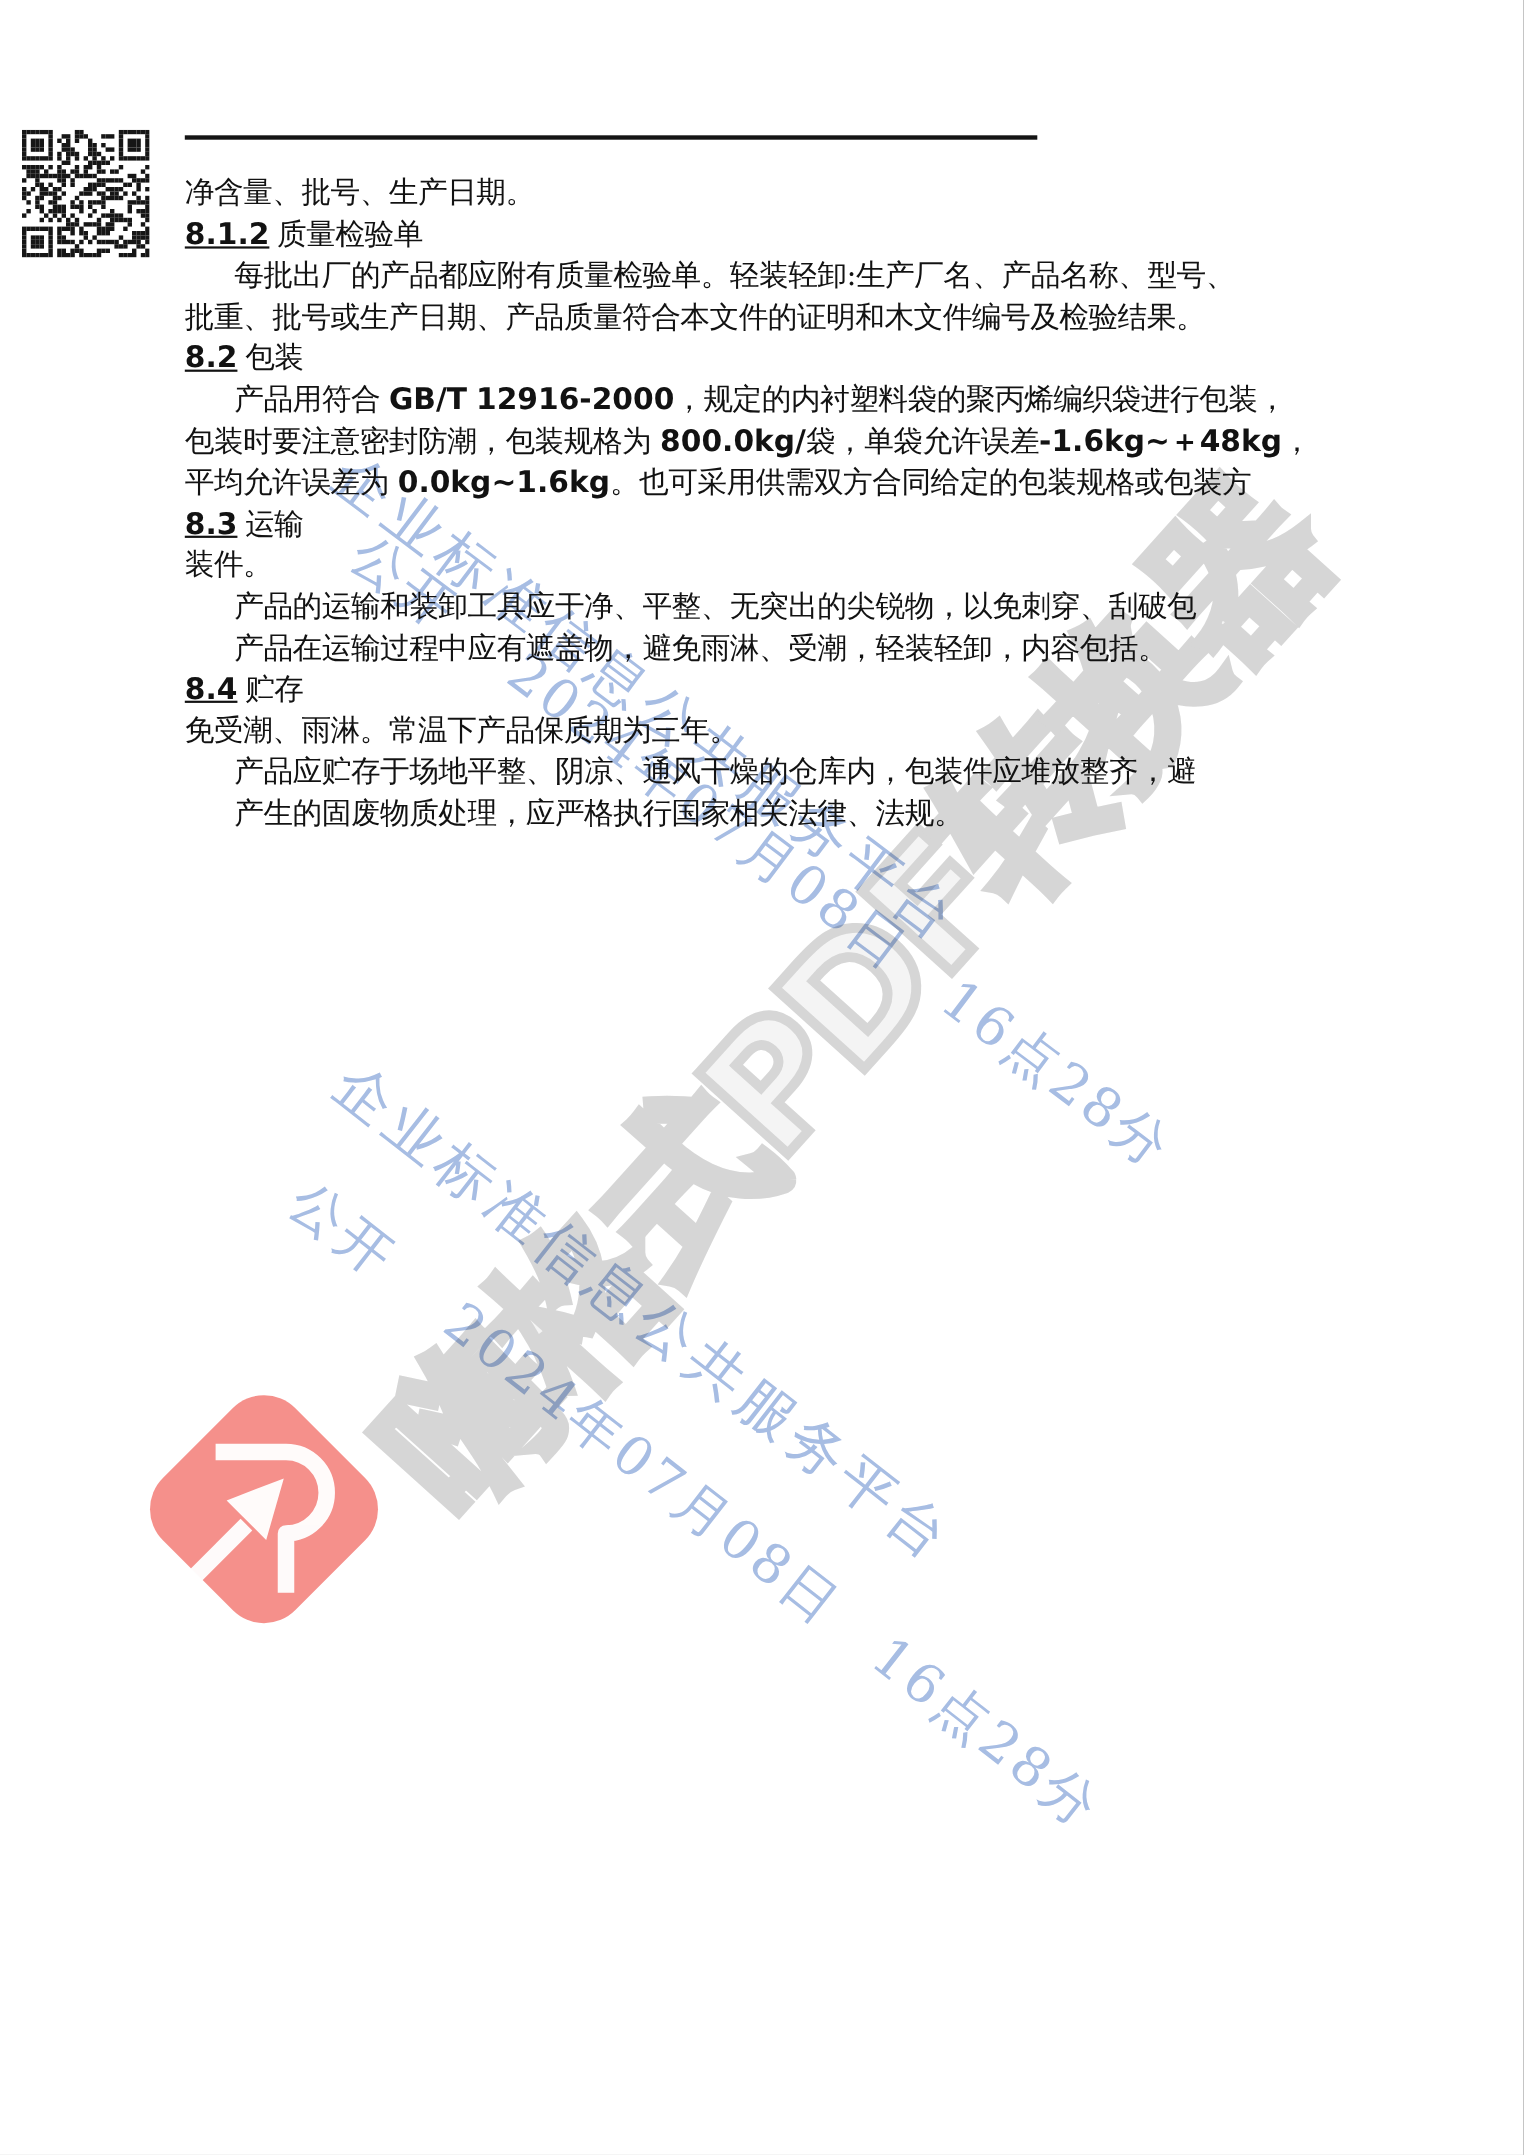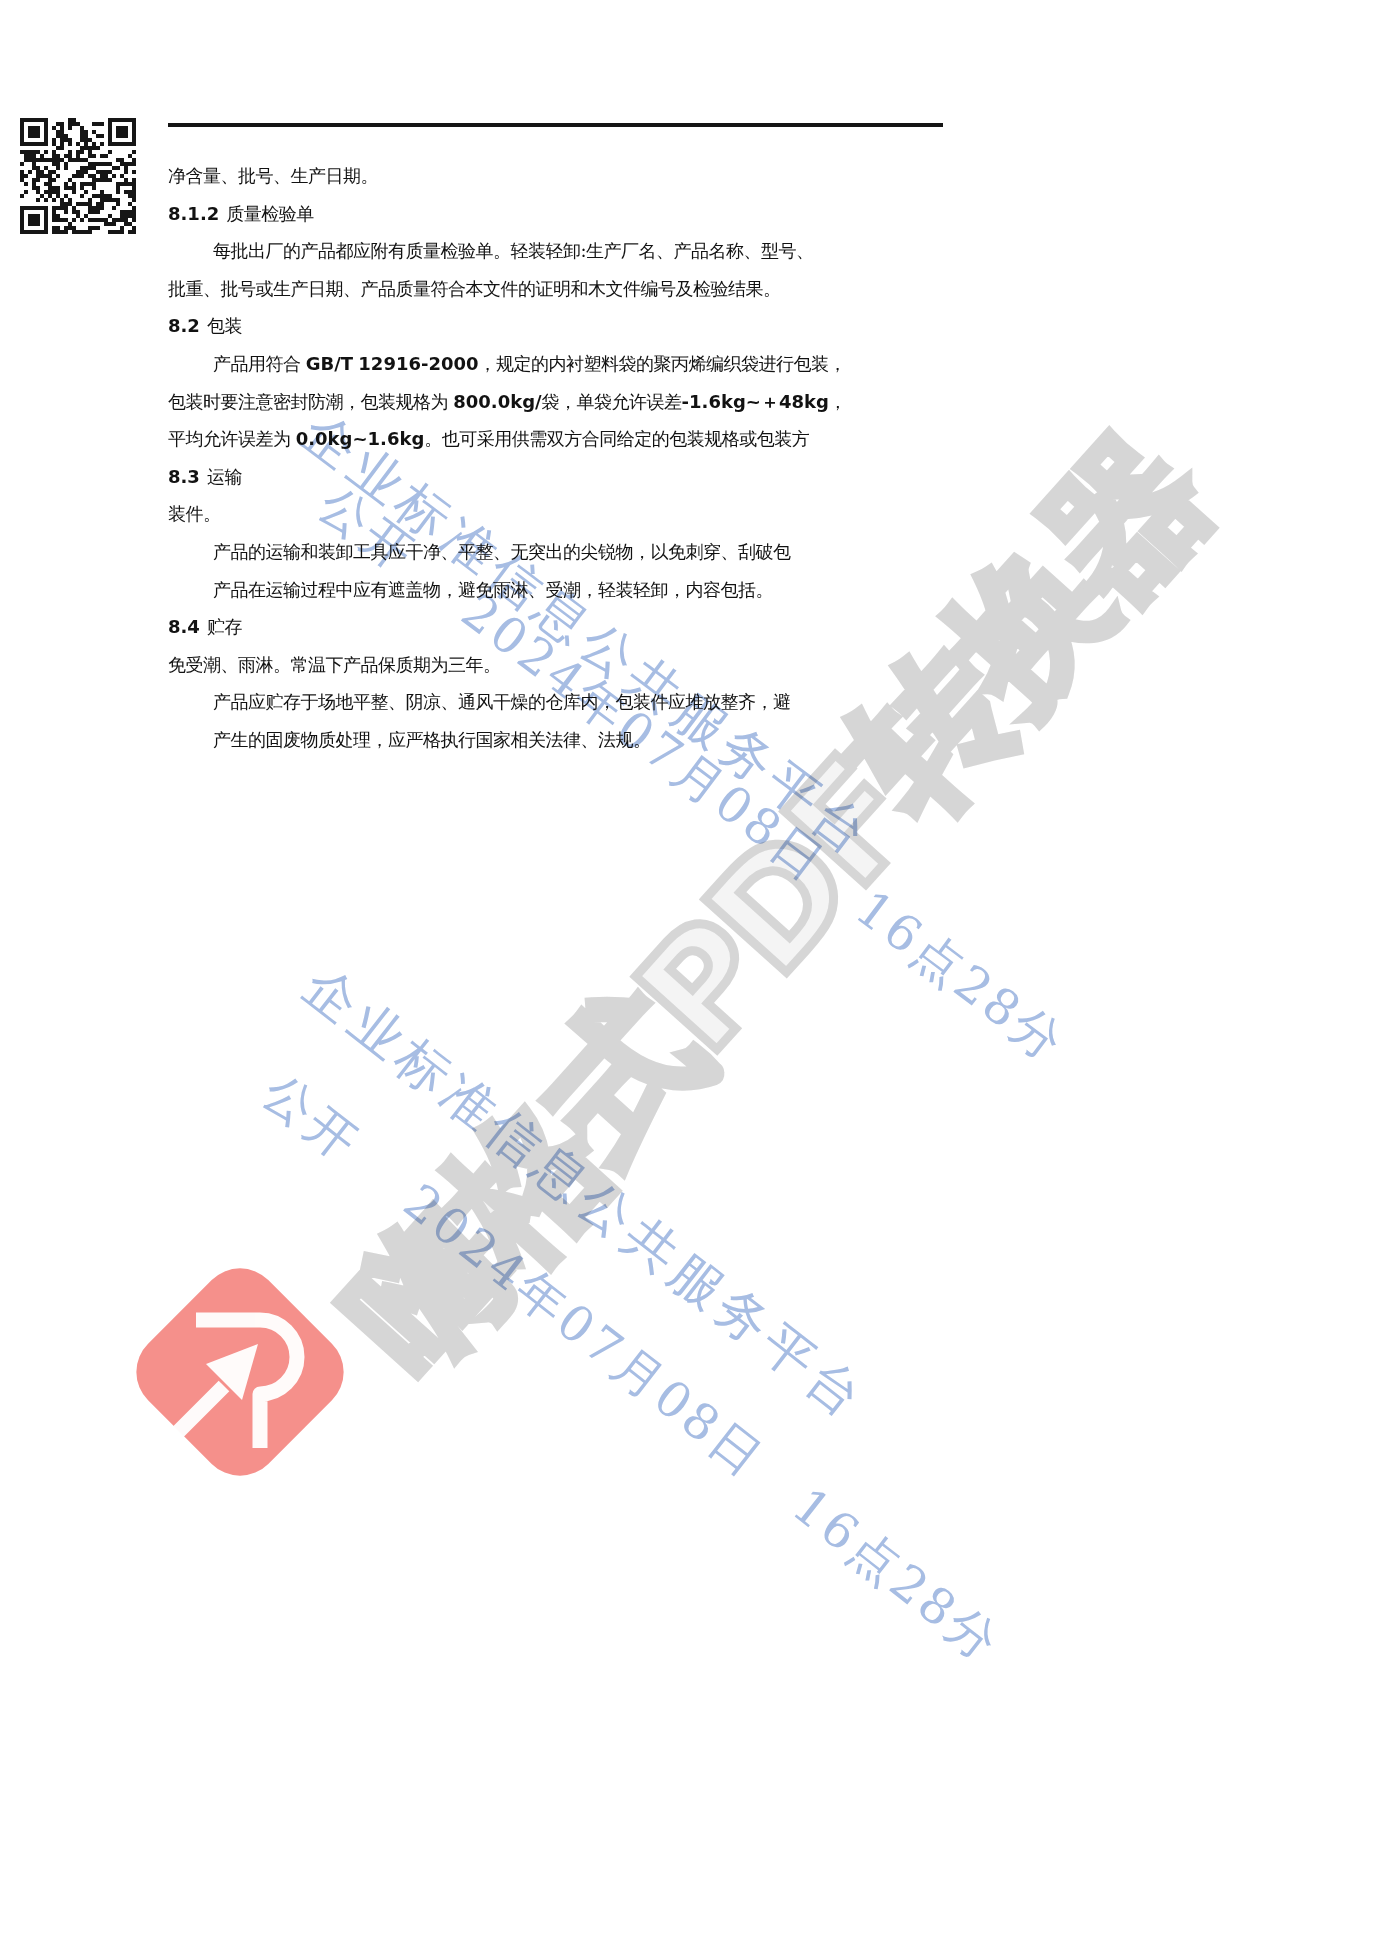--- a/index.html
+++ b/index.html
@@ -6,7 +6,7 @@
   .page{position:relative;width:1385px;height:1959px;background:#ffffff;overflow:hidden;
         font-family:"DejaVu Serif","Liberation Serif",serif;color:#121212;margin:0 auto;}
   .rule{position:absolute;left:168px;top:123px;width:775px;height:4px;background:#151515;}
-  .doc{position:absolute;left:168px;top:157px;width:790px;font-size:18px;line-height:37.6px;
+  .doc{position:absolute;left:168px;top:157px;width:790px;font-size:27px;line-height:37.6px;
        letter-spacing:-0.5px;white-space:nowrap;}
   .ln{height:37.6px;}
   .ln.indent{text-indent:45px;}

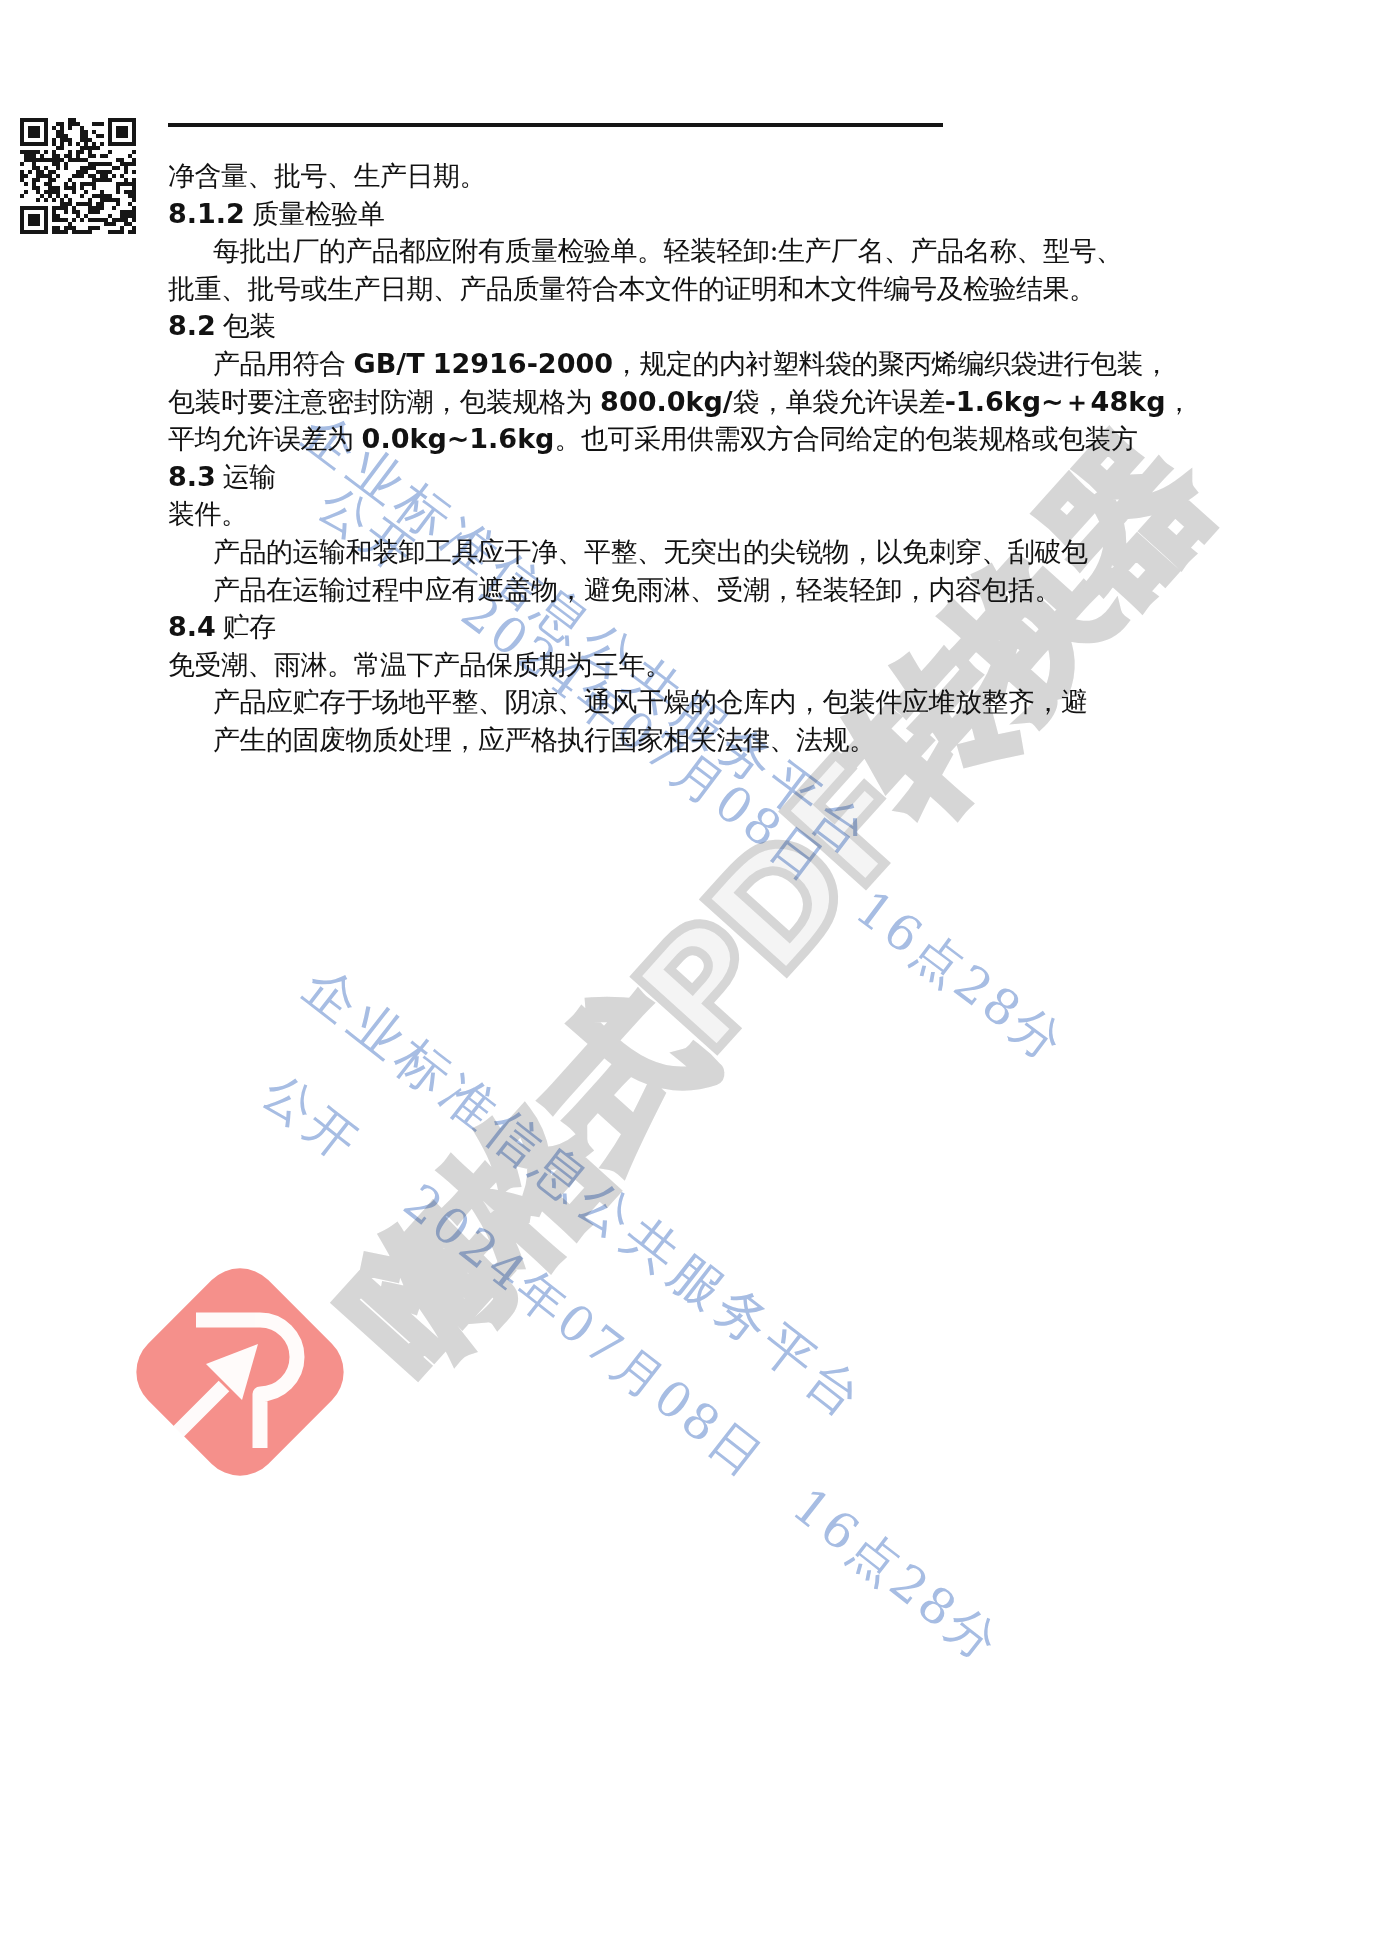--- a/index.html
+++ b/index.html
@@ -11,7 +11,7 @@
   .ln{height:37.6px;}
   .ln.indent{text-indent:45px;}
   .lat{font-family:"DejaVu Sans","Liberation Sans",sans-serif;font-weight:700;font-style:normal;letter-spacing:0;}
-  .num{margin-right:7px;}
+  .num{margin-right:7px;text-decoration:underline;}
   .wm{position:absolute;pointer-events:none;white-space:nowrap;mix-blend-mode:multiply;transform-origin:0 0;}
   .wm-blue{color:#93aedd;opacity:.82;font-size:52px;letter-spacing:6px;
            font-family:"DejaVu Serif","Liberation Serif",serif;}

